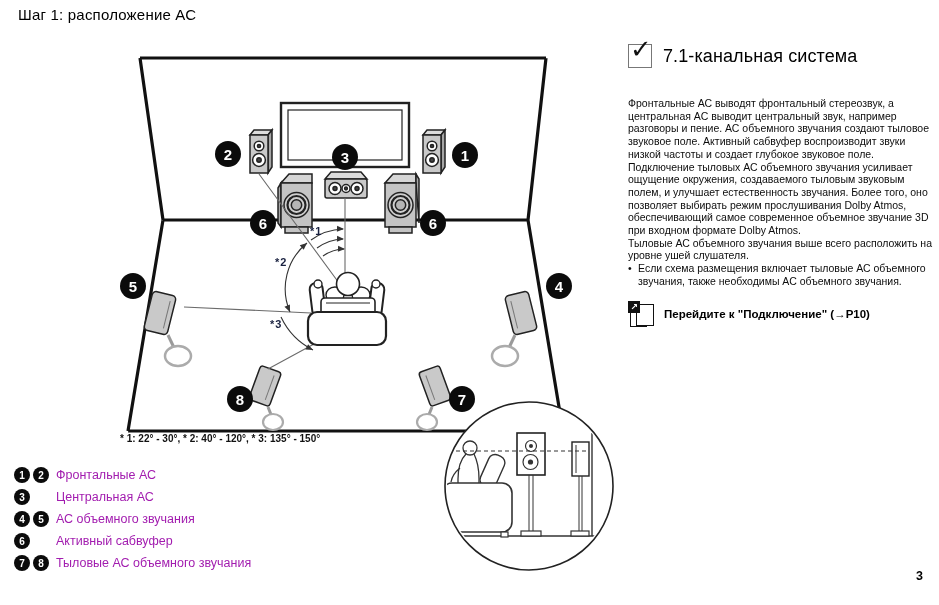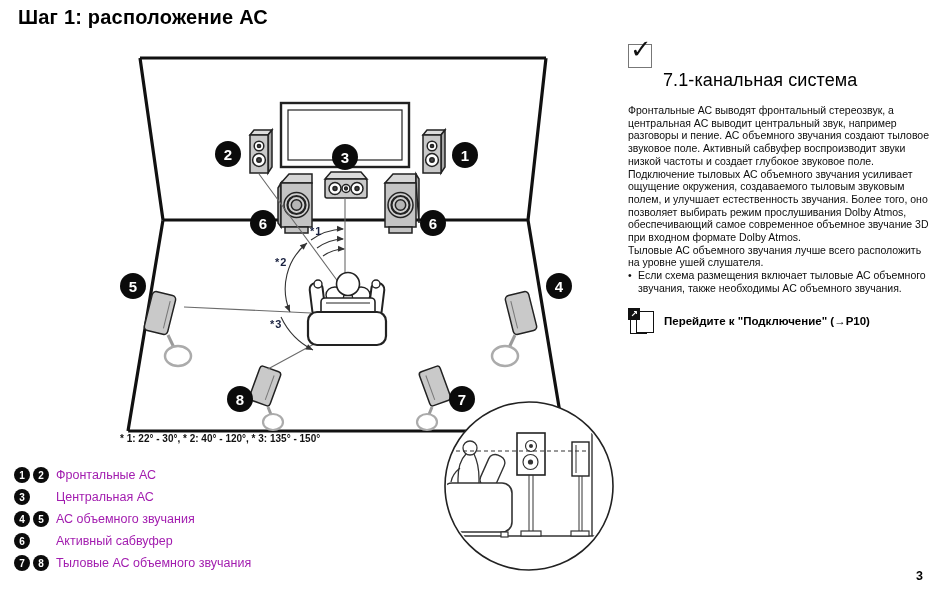--- a/index.html
+++ b/index.html
@@ -5,7 +5,7 @@
   html,body{margin:0;padding:0;background:#fff;}
   .page{position:relative;width:939px;height:605px;background:#fff;overflow:hidden;
         font-family:"Liberation Sans","DejaVu Sans",sans-serif;color:#111;}
-  .title{position:absolute;left:18px;top:6px;font-size:20px;font-weight:700;color:#000;letter-spacing:.2px;}
+  .title{position:absolute;left:18px;top:6px;font-size:15px;font-weight:400;color:#000;letter-spacing:.2px;}
   .diagram{position:absolute;left:118px;top:55px;width:500px;height:520px;}
   .diagram svg{position:absolute;left:0;top:0;}
   .badge{position:absolute;width:26px;height:26px;border-radius:50%;background:#0b0b0b;color:#fff;

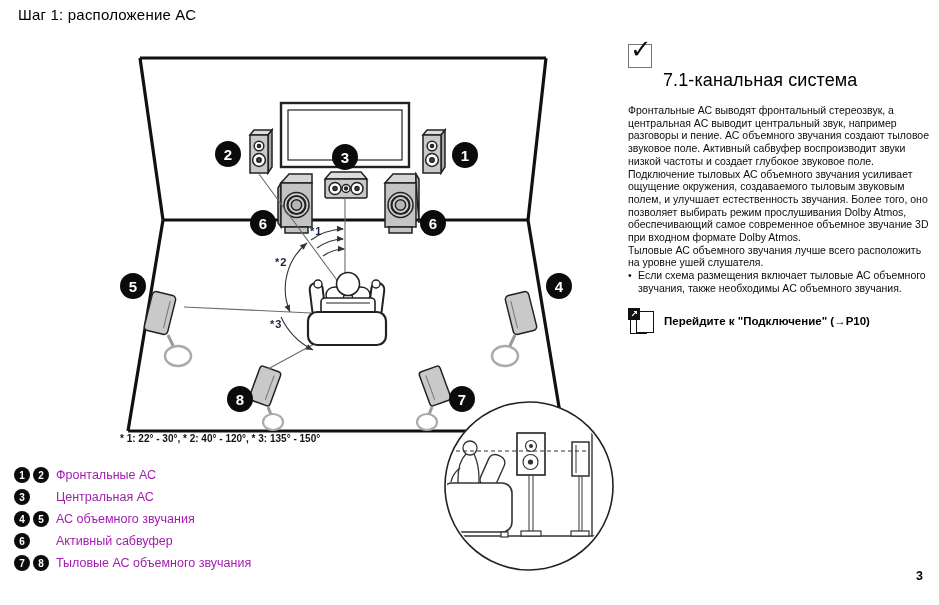--- a/index.html
+++ b/index.html
@@ -26,7 +26,7 @@
   .r-head{display:flex;align-items:flex-start;}
   .checkbox{position:relative;width:22px;height:22px;border:1.6px solid #777;background:#fff;flex:0 0 auto;}
   .checkbox .tick{position:absolute;left:1px;top:-9px;font-size:26px;font-weight:bold;color:#111;line-height:1;}
-  .r-head-text{margin-left:11px;font-size:18px;font-weight:400;color:#000;padding-top:2px;letter-spacing:.1px;margin-top:24px;}
+  .r-head-text{margin-left:11px;font-size:18px;font-weight:400;color:#000;padding-top:2px;letter-spacing:.1px;}
   .r-body{margin-top:13px;font-size:10.5px;line-height:12.7px;color:#0c0c0c;}
   .r-body p{margin:0;}
   .r-bullet{display:flex;margin:0;}

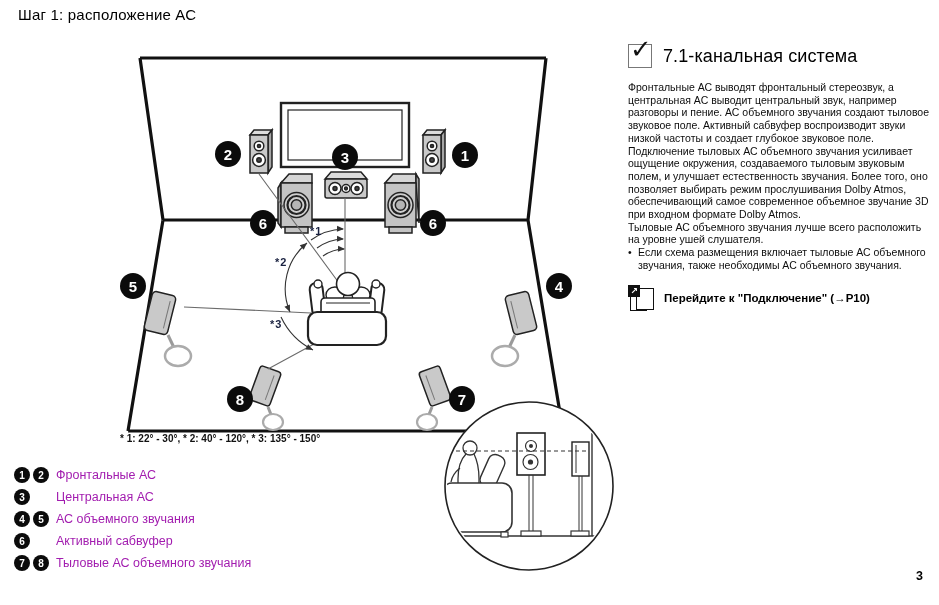--- a/index.html
+++ b/index.html
@@ -27,7 +27,7 @@
   .checkbox{position:relative;width:22px;height:22px;border:1.6px solid #777;background:#fff;flex:0 0 auto;}
   .checkbox .tick{position:absolute;left:1px;top:-9px;font-size:26px;font-weight:bold;color:#111;line-height:1;}
   .r-head-text{margin-left:11px;font-size:18px;font-weight:400;color:#000;padding-top:2px;letter-spacing:.1px;}
-  .r-body{margin-top:13px;font-size:10.5px;line-height:12.7px;color:#0c0c0c;}
+  .r-body{margin-top:29px;font-size:10.5px;line-height:12.7px;color:#0c0c0c;}
   .r-body p{margin:0;}
   .r-bullet{display:flex;margin:0;}
   .r-bullet .dot{width:10px;flex:0 0 auto;}

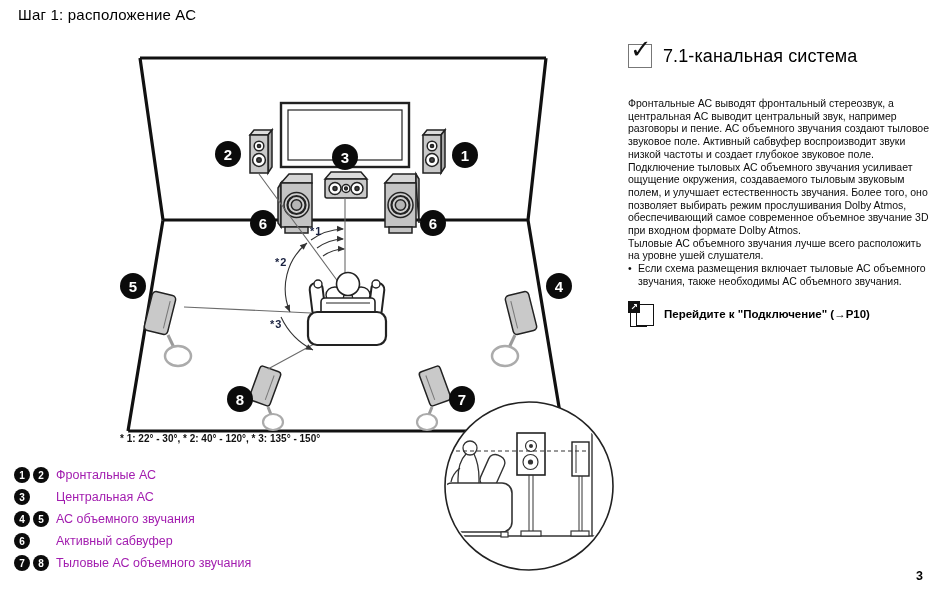--- a/index.html
+++ b/index.html
@@ -260,7 +260,7 @@
     <div class="r-body">
       <p>Фронтальные АС выводят фронтальный стереозвук, а центральная АС выводит центральный звук, например разговоры и пение. АС объемного звучания создают тыловое звуковое поле. Активный сабвуфер воспроизводит звуки низкой частоты и создает глубокое звуковое поле.</p>
       <p>Подключение тыловых АС объемного звучания усиливает ощущение окружения, создаваемого тыловым звуковым полем, и улучшает естественность звучания. Более того, оно позволяет выбирать режим прослушивания Dolby Atmos, обеспечивающий самое современное объемное звучание 3D при входном формате Dolby Atmos.</p>
-      <p>Тыловые АС объемного звучания лучше всего расположить на уровне ушей слушателя.</p>
+      <p>Тыловые АС объемного звучания выше всего расположить на уровне ушей слушателя.</p>
       <div class="r-bullet">
         <span class="dot">•</span>
         <span>Если схема размещения включает тыловые АС объемного звучания, также необходимы АС объемного звучания.</span>

